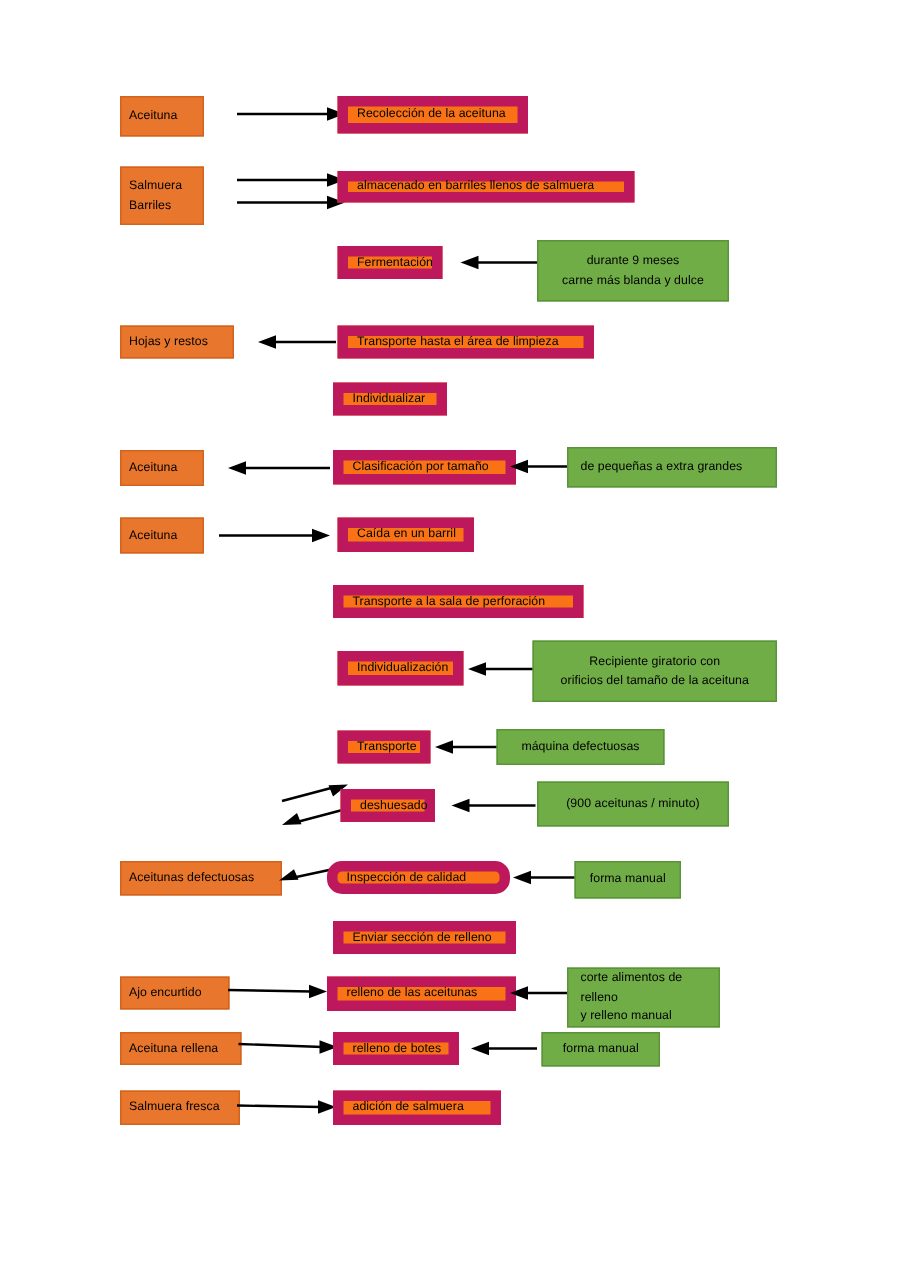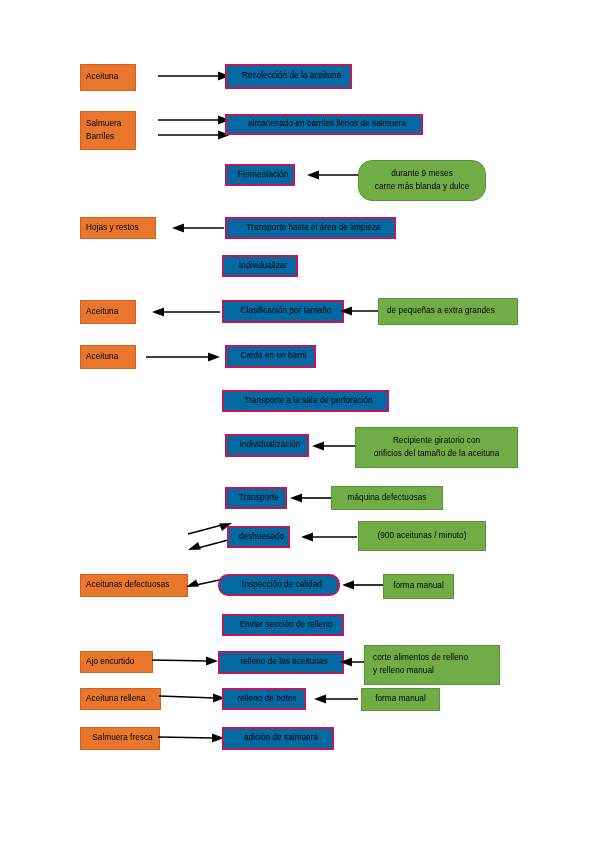--- a/index.html
+++ b/index.html
@@ -41,10 +41,10 @@
     text-align: left;
   }
   .n-blue {
-    background: #0369a1;
-    border: 2px solid #be185d;
+    background: #f97316;
+    border: 7px solid #be185d;
     padding-left: 6px;
-    text-align: center;
+    text-align: left;
   }
   .n-green {
     background: #70ad47;

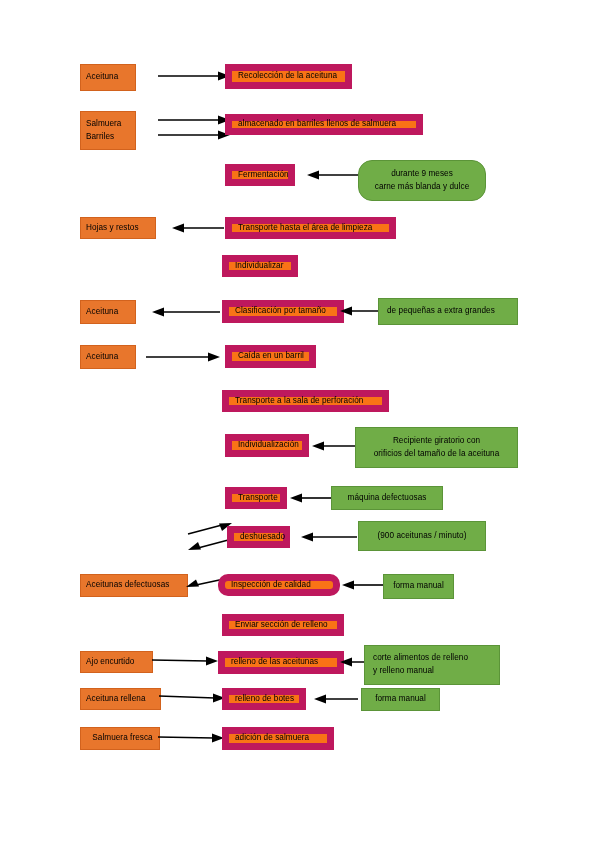--- a/index.html
+++ b/index.html
@@ -109,7 +109,7 @@
     <line x1="52" y1="6" x2="10" y2="6"></line>
     <polygon points="0,6 12,1.5 12,10.5"></polygon>
   </svg>
-  <div class="node n-green" style="left:358px; top:160px; width:128px; height:41px;border-radius:14px;">
+  <div class="node n-green" style="left:358px; top:160px; width:128px; height:41px;">
     <span class="nline">durante 9 meses
 carne más blanda y dulce</span>
   </div>

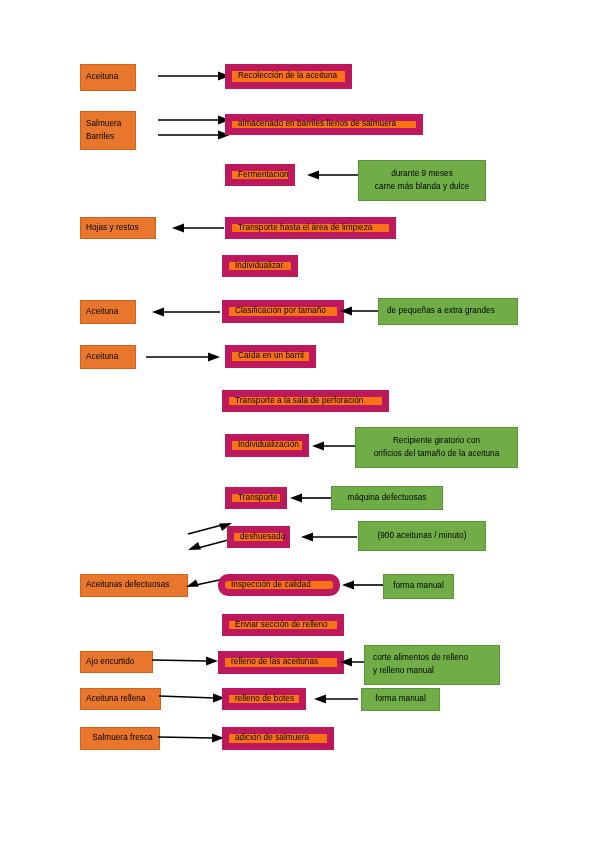--- a/index.html
+++ b/index.html
@@ -240,7 +240,7 @@
     <line x1="44" y1="6" x2="10" y2="6"></line>
     <polygon points="0,6 12,1.5 12,10.5"></polygon>
   </svg>
-  <div class="node n-green ta-left" style="left:364px; top:645px; width:136px; height:40px;">
+  <div class="node n-green ta-left" style="left:378px; top:645px; width:102px; height:40px;">
     <span class="nline">corte alimentos de relleno
 y relleno manual</span>
   </div>

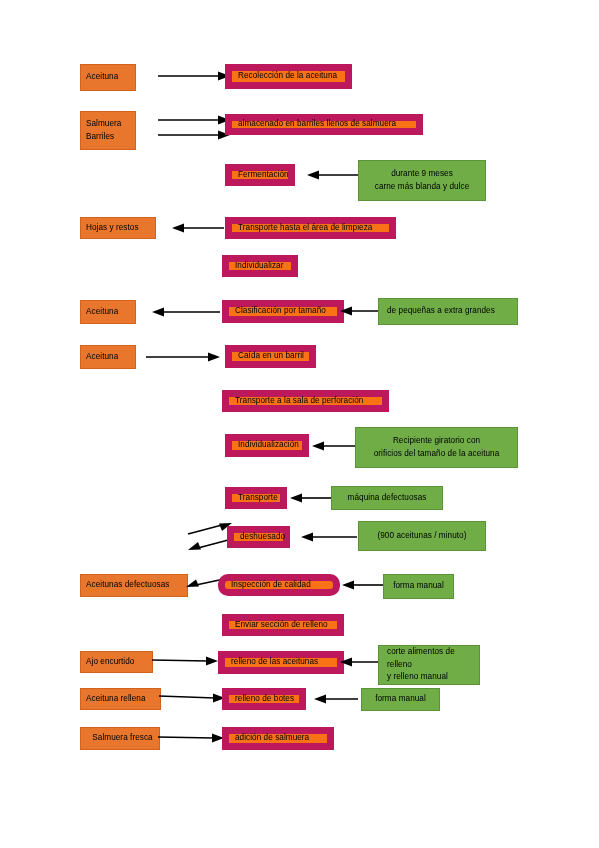--- a/index.html
+++ b/index.html
@@ -263,7 +263,7 @@
     <span class="nline">forma manual</span>
   </div>
 
-  <div class="node n-orange" style="left:80px; top:727px; width:80px; height:23px;align-items:center;">
+  <div class="node n-orange" style="left:80px; top:727px; width:80px; height:23px;">
     <span class="nline">Salmuera fresca</span>
   </div>
   <svg class="arrow" style="left:158px; top:732px; width:66px; height:12px;" viewBox="0 0 66 12">

